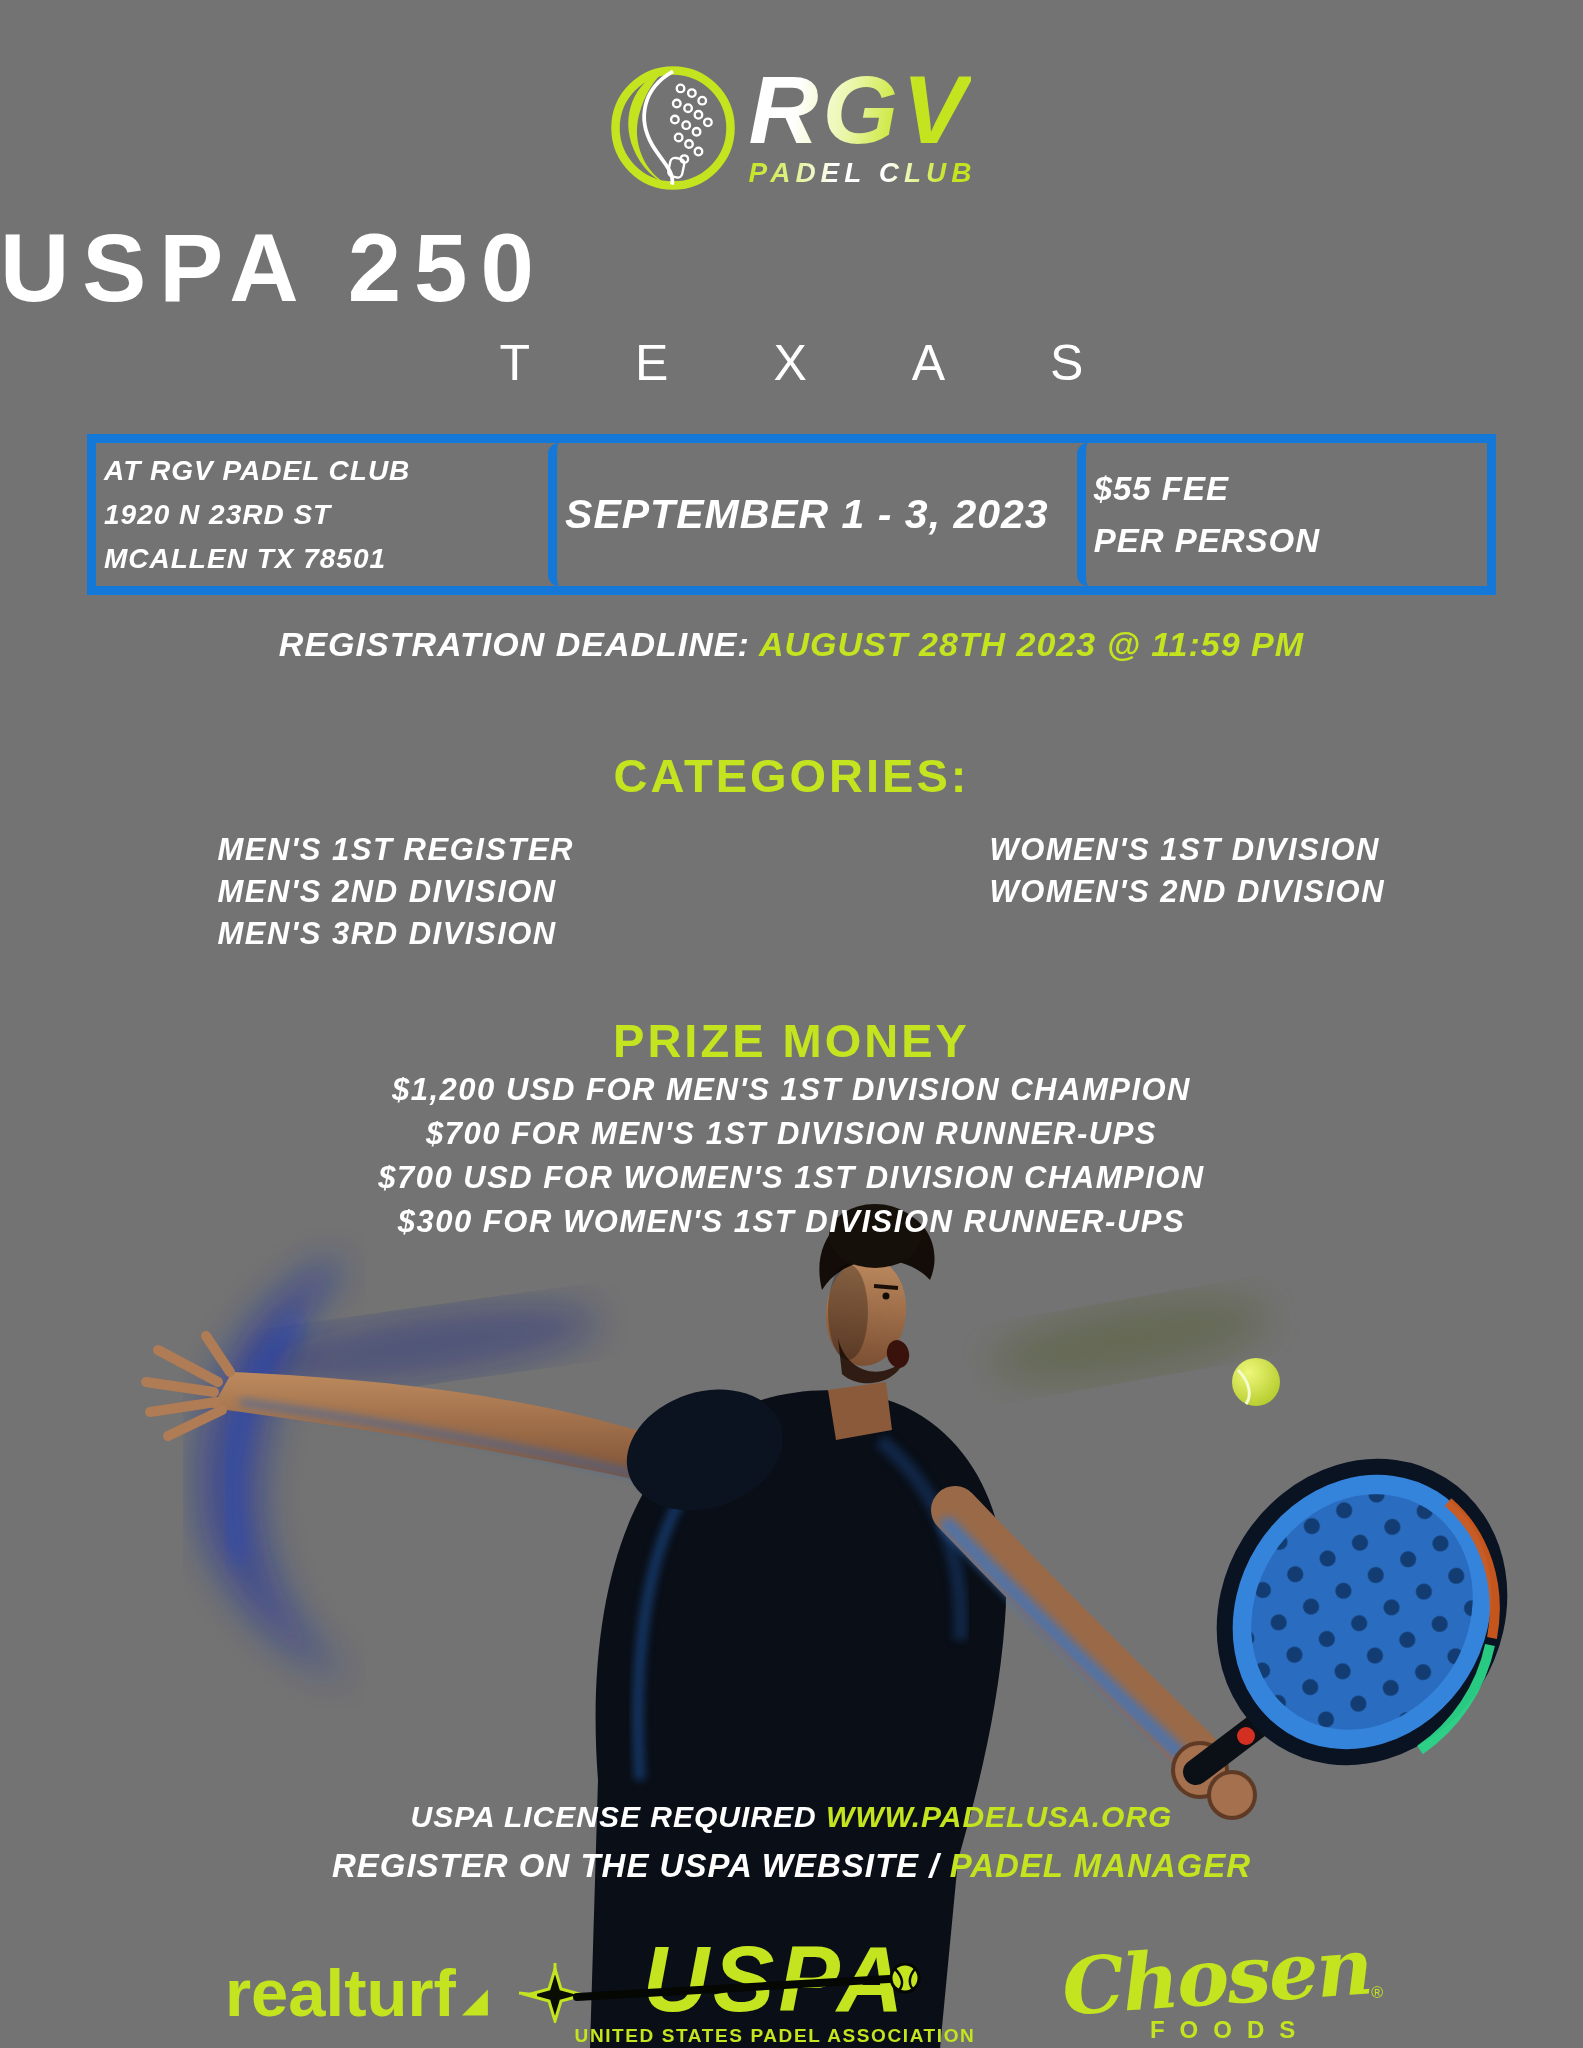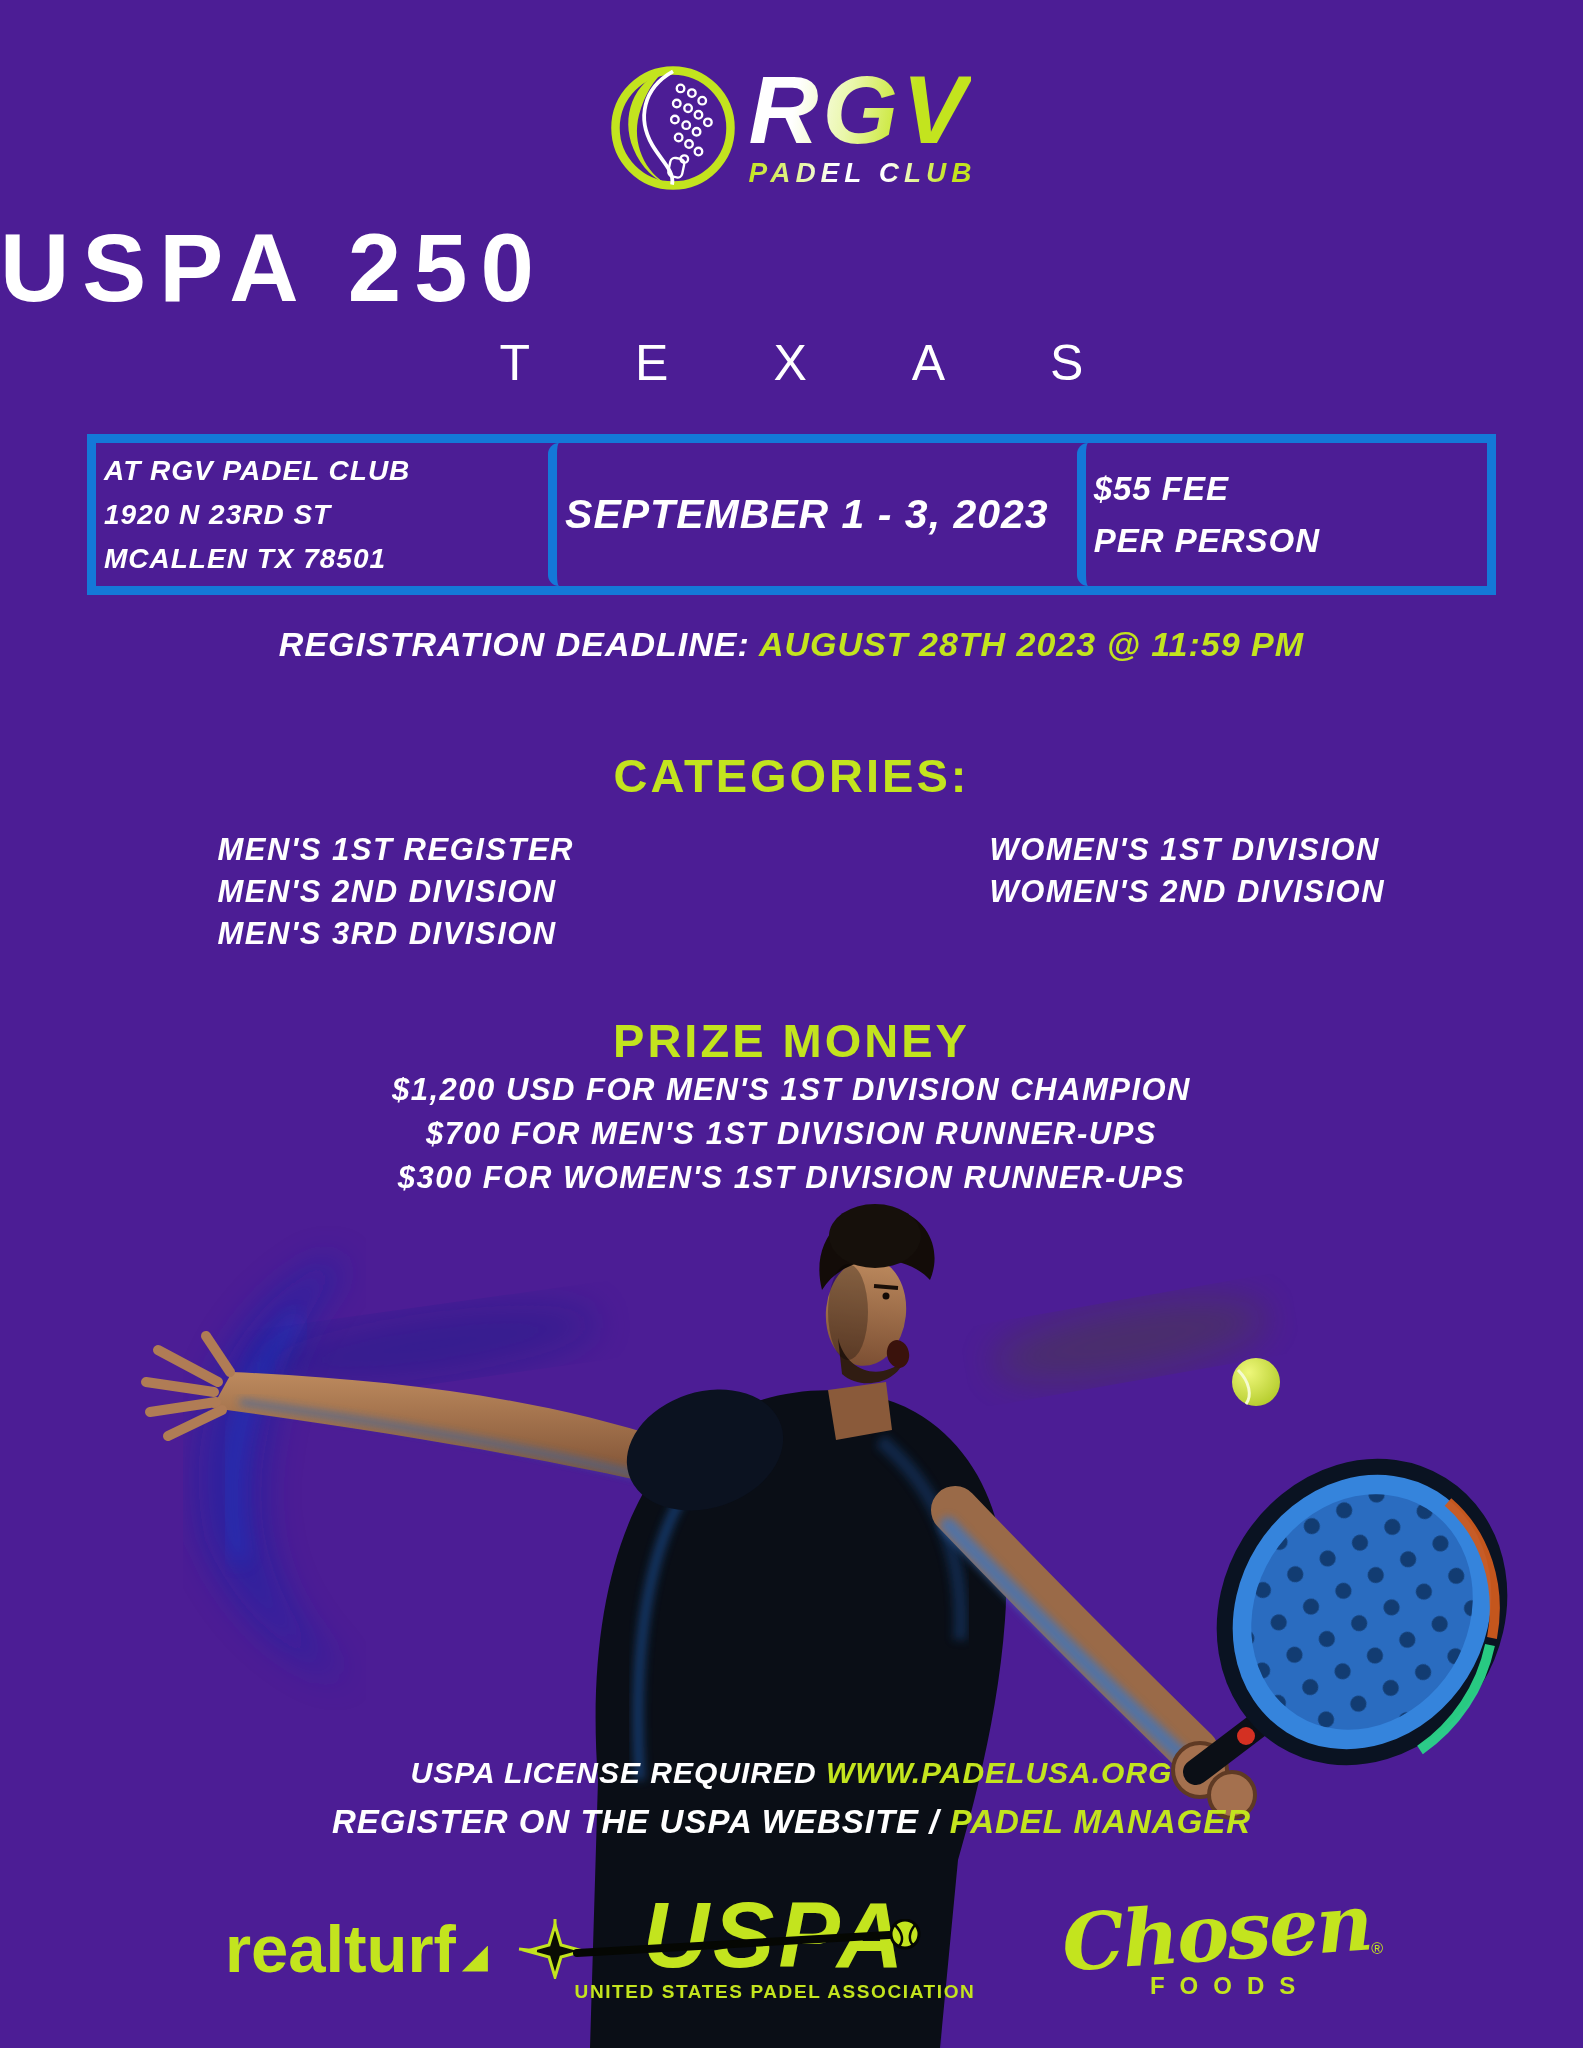--- a/index.html
+++ b/index.html
@@ -11,7 +11,7 @@
   .poster{
     position:relative;
     width:1583px;height:2048px;
-    background:#4c1d95;
+    background:#737373;
     color:#fff;
     font-family:"Liberation Sans",sans-serif;
     overflow:hidden;

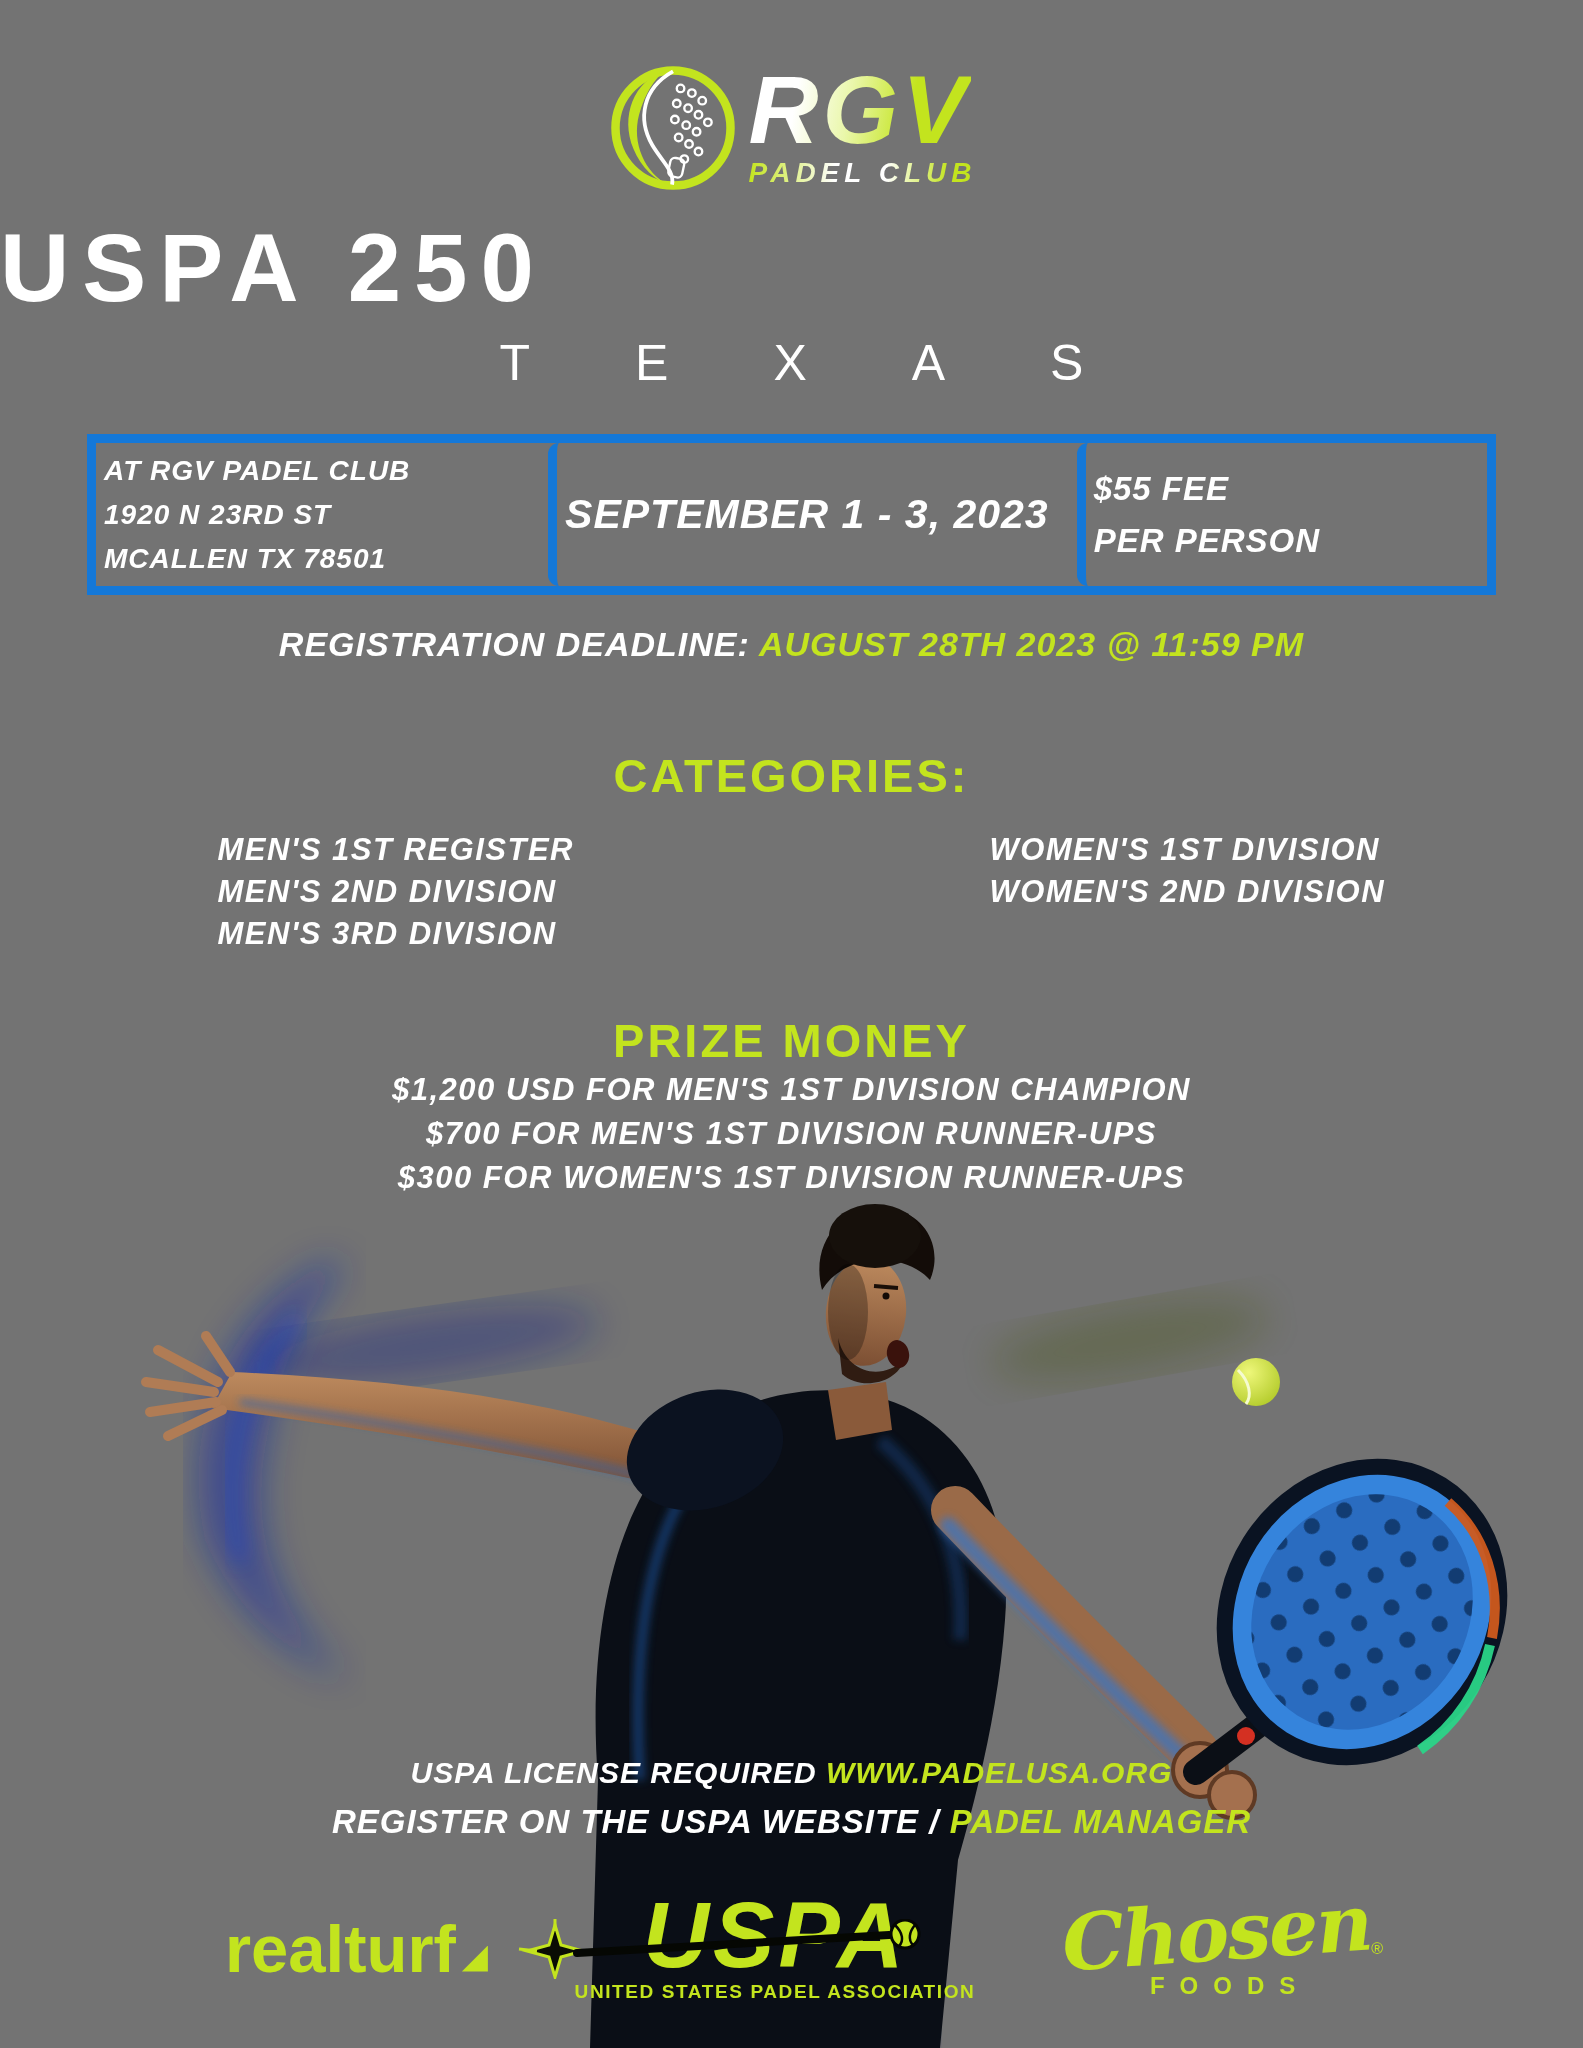--- a/index.html
+++ b/index.html
@@ -303,6 +303,7 @@
     <ul class="prizes">
       <li>$1,200 USD FOR MEN'S 1ST DIVISION CHAMPION</li>
       <li>$700 FOR MEN'S 1ST DIVISION RUNNER-UPS</li>
+      <li>$700 USD FOR WOMEN'S 1ST DIVISION CHAMPION</li>
       <li>$300 FOR WOMEN'S 1ST DIVISION RUNNER-UPS</li>
     </ul>
 

